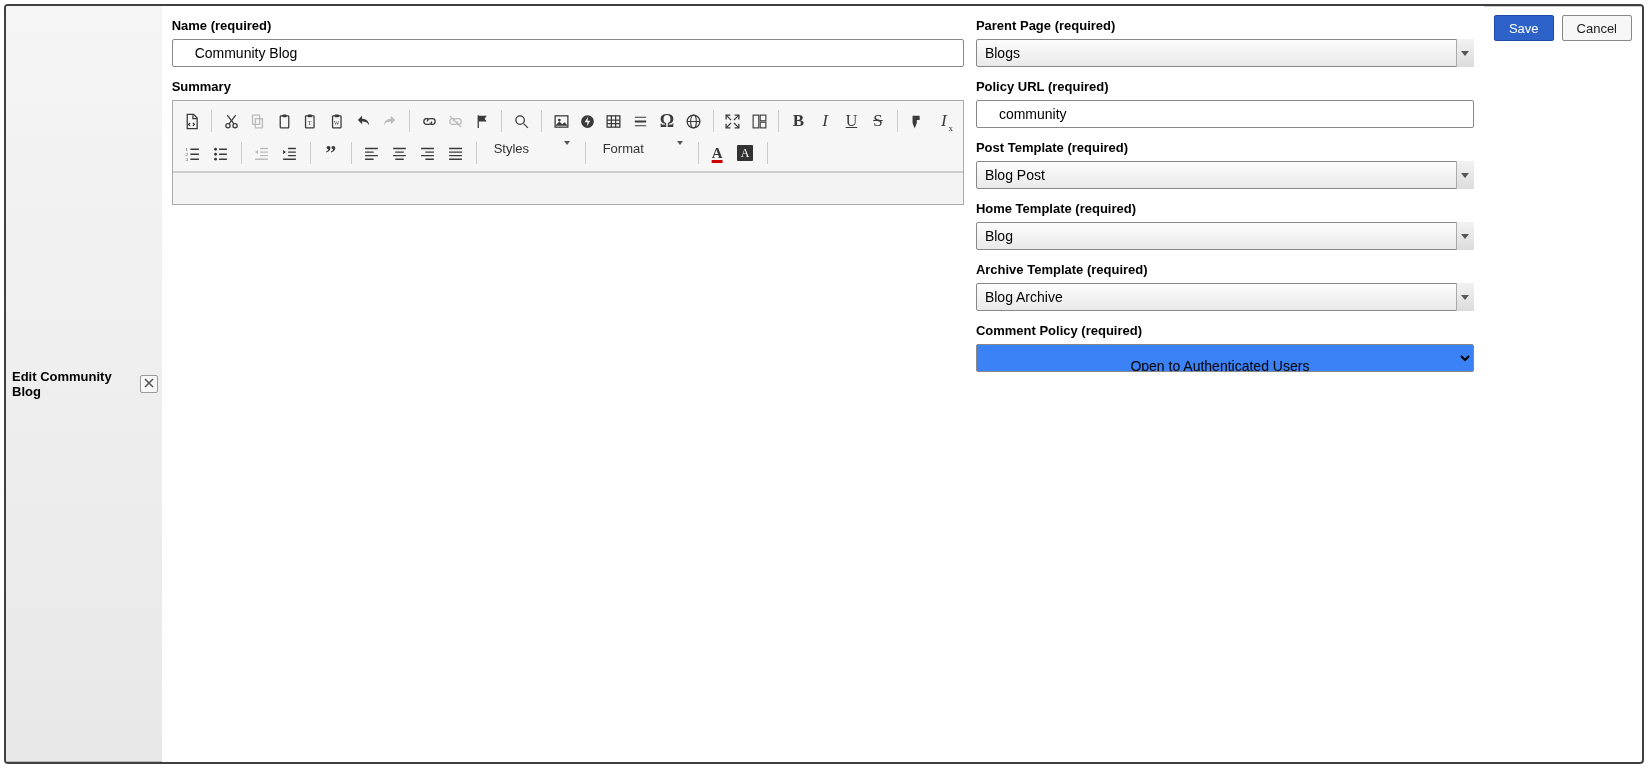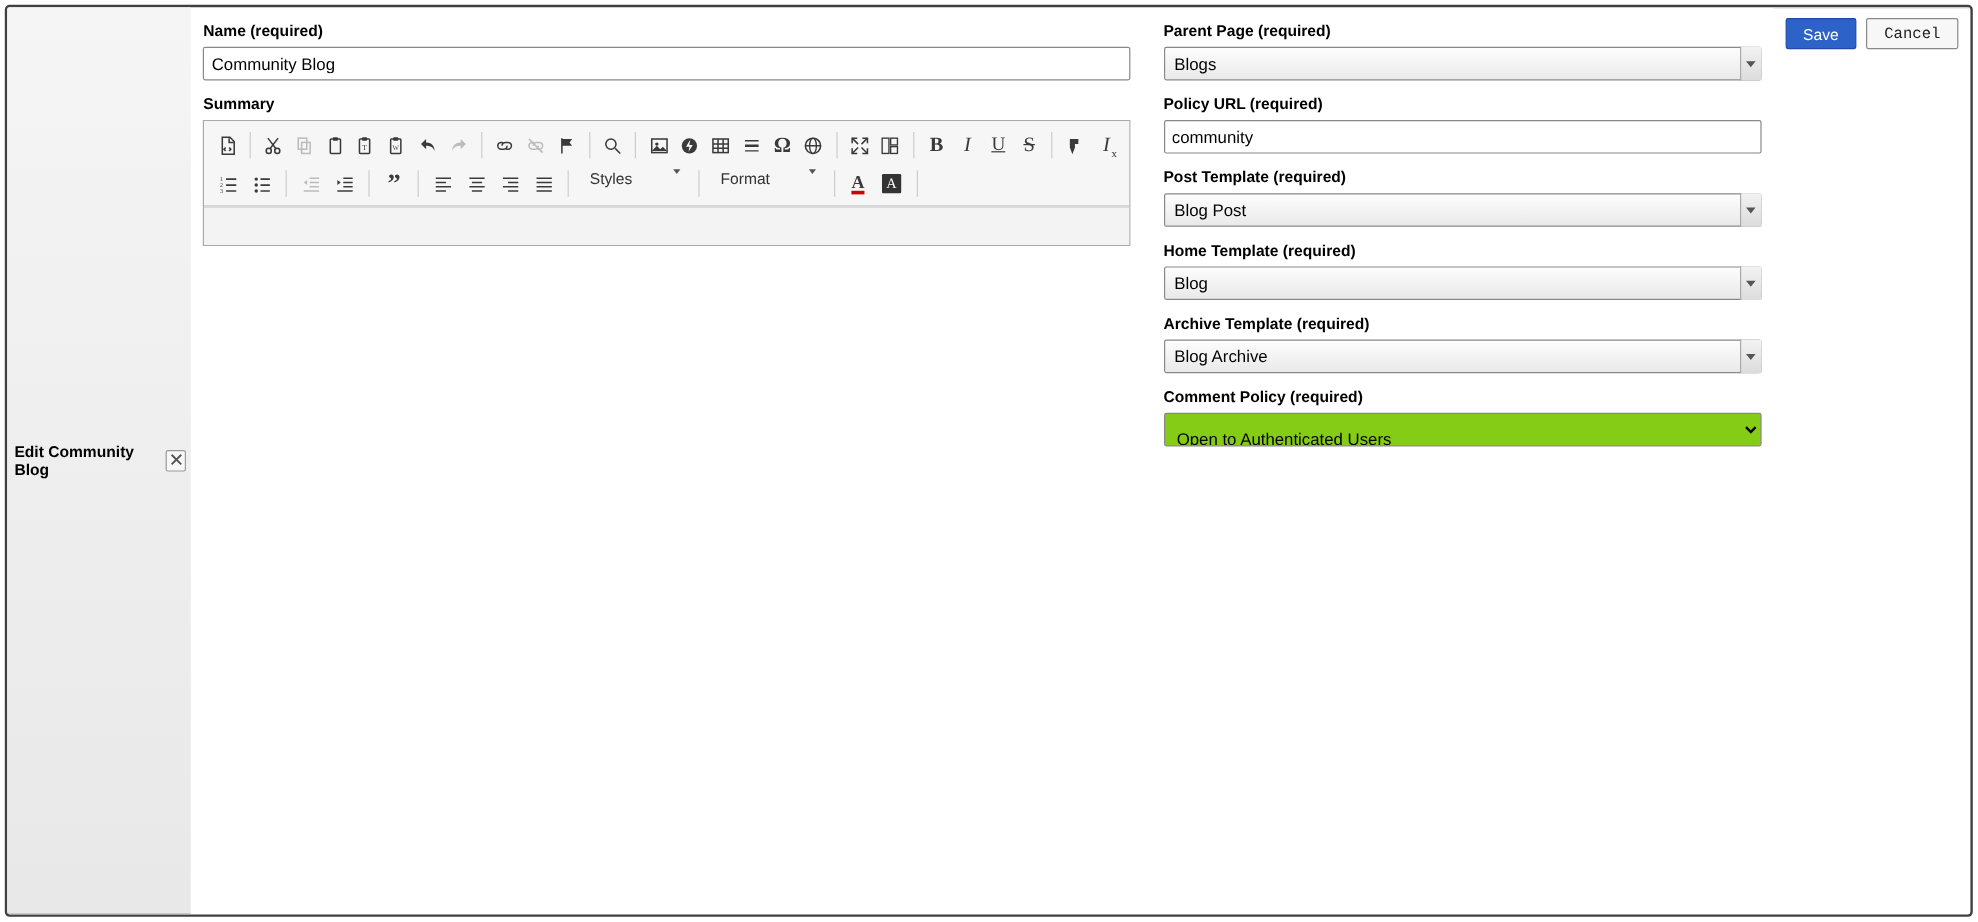--- a/index.html
+++ b/index.html
@@ -28,7 +28,7 @@
     flex: 1 1 auto;
     display: flex;
     padding: 12px 10px 10px 10px;
-    gap: 28px;
+    gap: 12px;
     overflow: auto;
   }
   .col-left { flex: 1 1 auto; min-width: 0; }

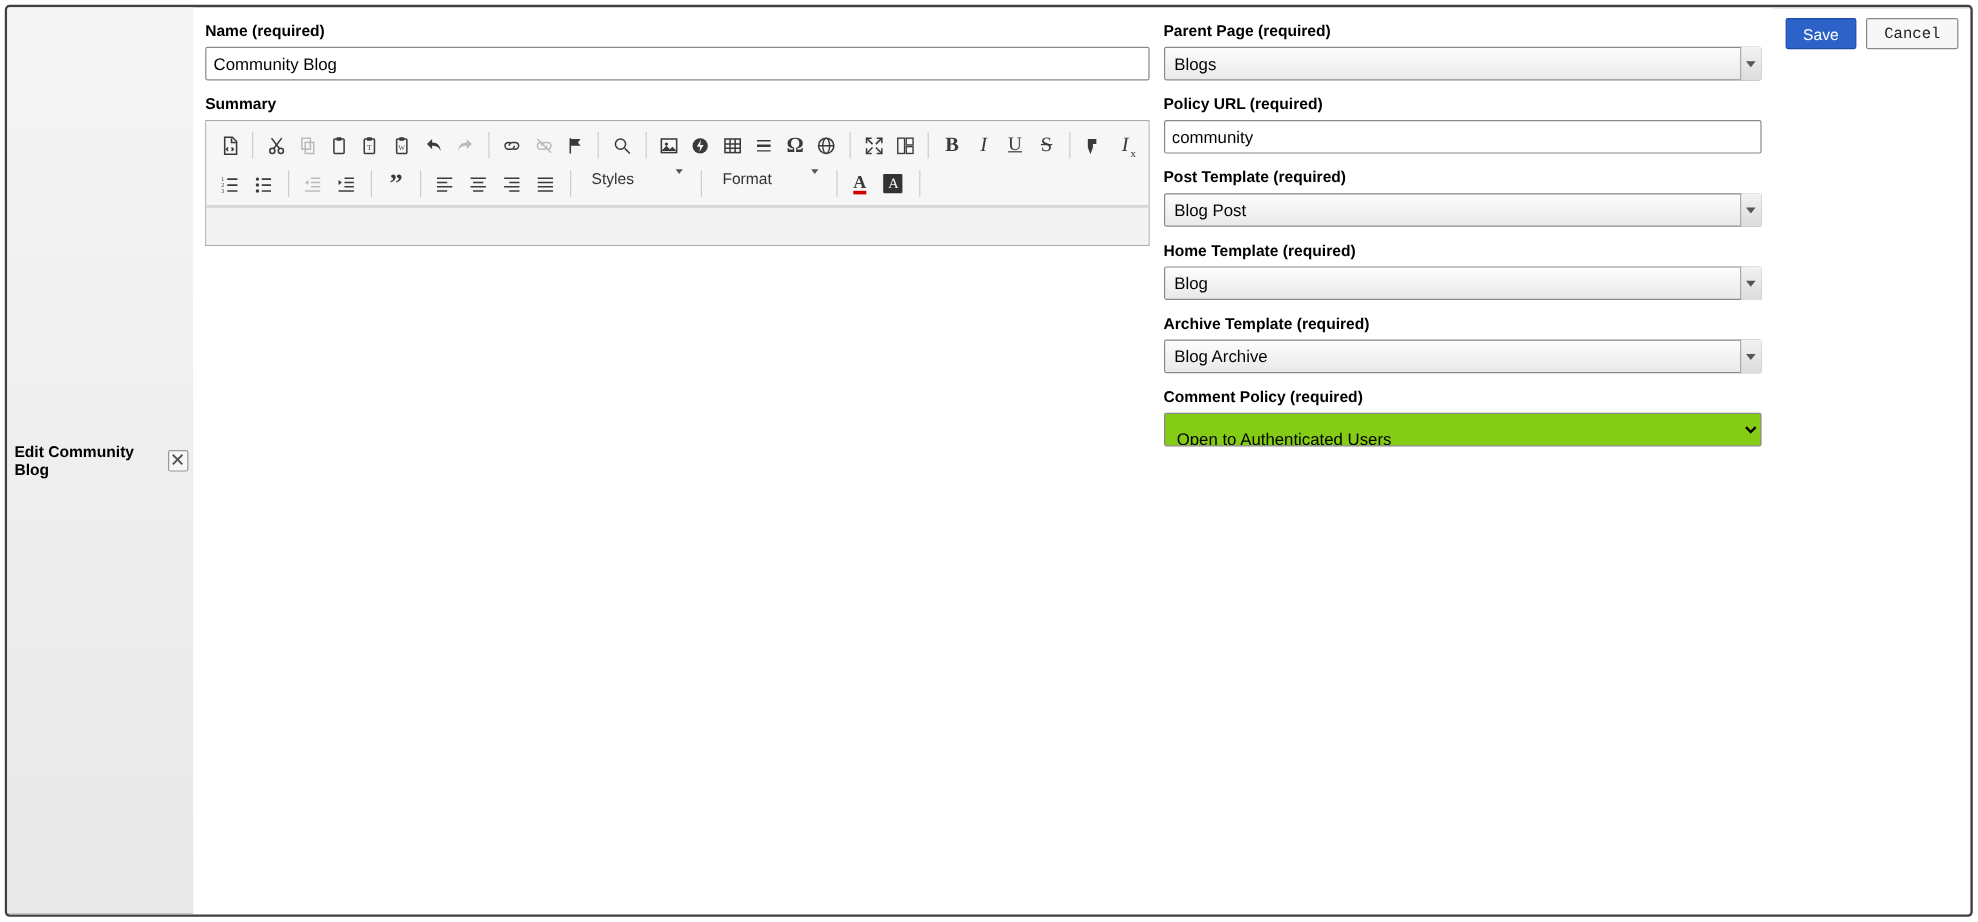--- a/index.html
+++ b/index.html
@@ -110,7 +110,7 @@
     display: inline-flex; align-items: center;
   }
   .btn-primary { background: #2d62c9; color: #fff; border-color: #1f4aa8; }
-  .btn-default { background: #f7f7f7; color: #222; font-family: Liberation Mono, monospace; }
+  .btn-default { background: #f7f7f7; color: #222; }
   .bg-color-box { background:#333; color:#fff; width:16px; height:16px; display:inline-flex; align-items:center; justify-content:center; font-size:12px; border-radius:1px;}
 </style>
 </head>

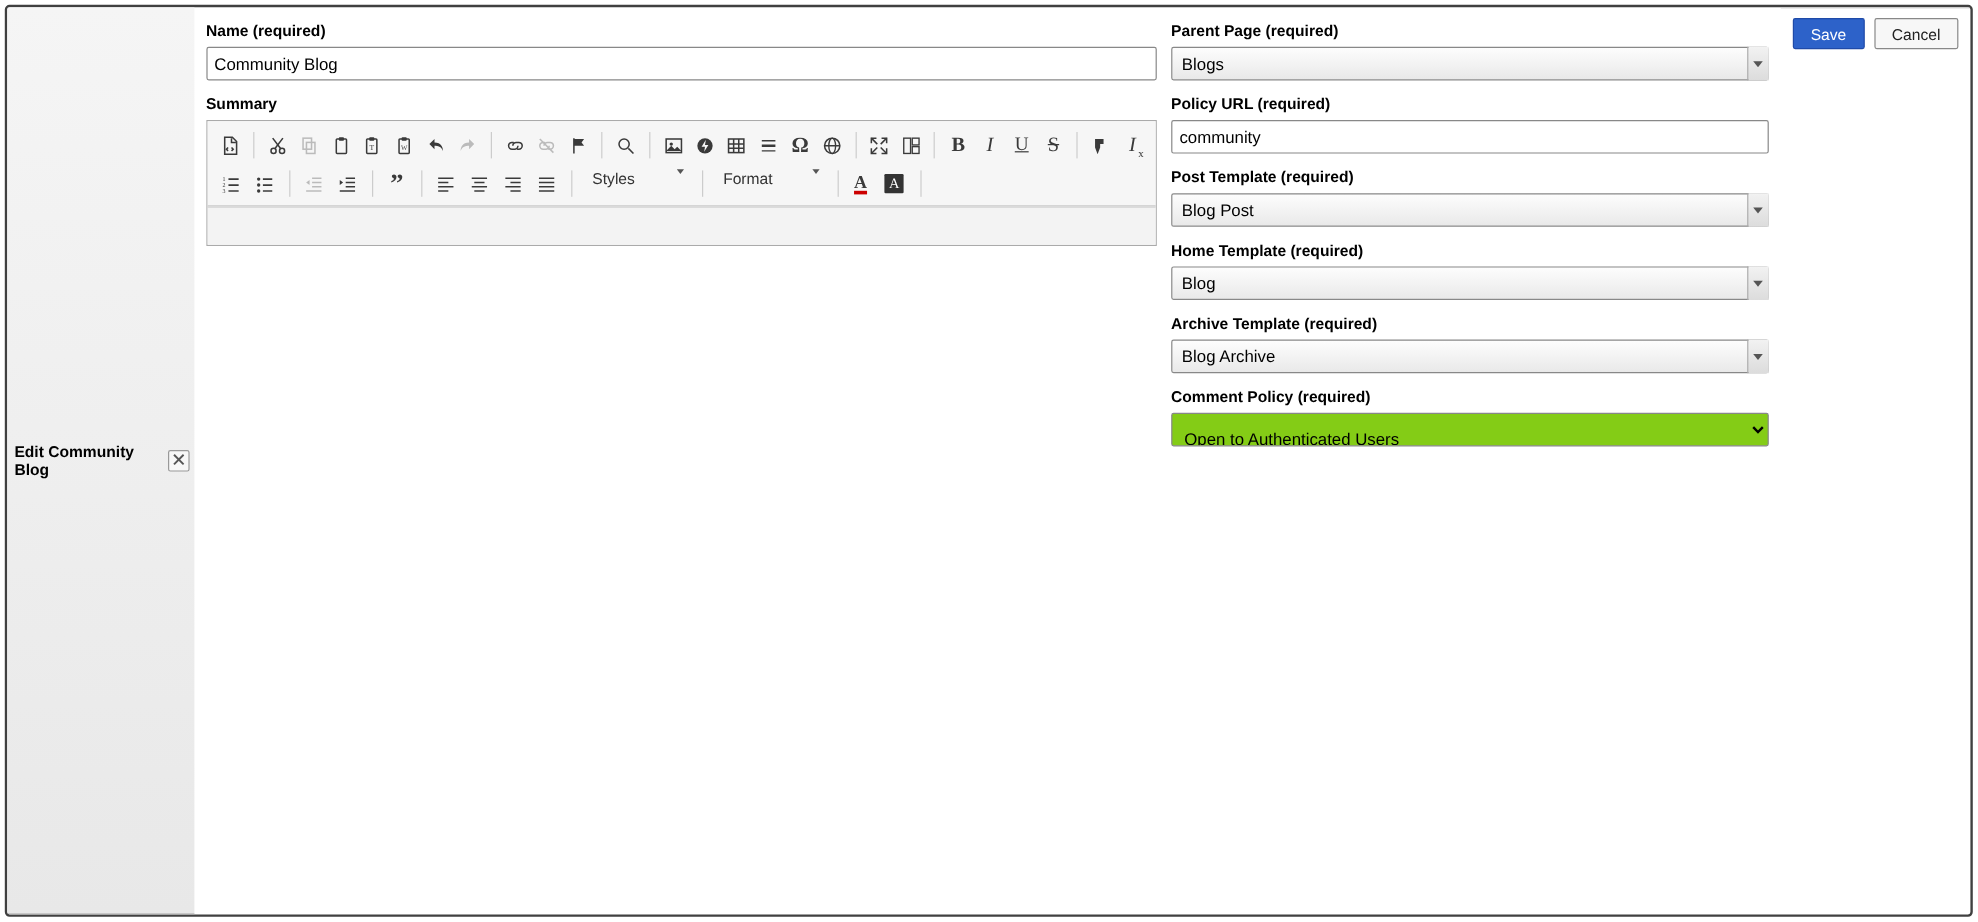--- a/index.html
+++ b/index.html
@@ -36,7 +36,7 @@
   .field { margin-bottom: 12px; }
   .field-label { font-weight: bold; font-size: 13px; color: #000; margin-bottom: 6px; display: block; }
   .text-input {
-    width: 100%; height: 28px; padding: 3px 6px;
+    width: 100%; height: 28px; padding: 3px 22px;
     border: 1px solid #888; border-radius: 2px;
     font-size: 14px; font-family: inherit;
   }

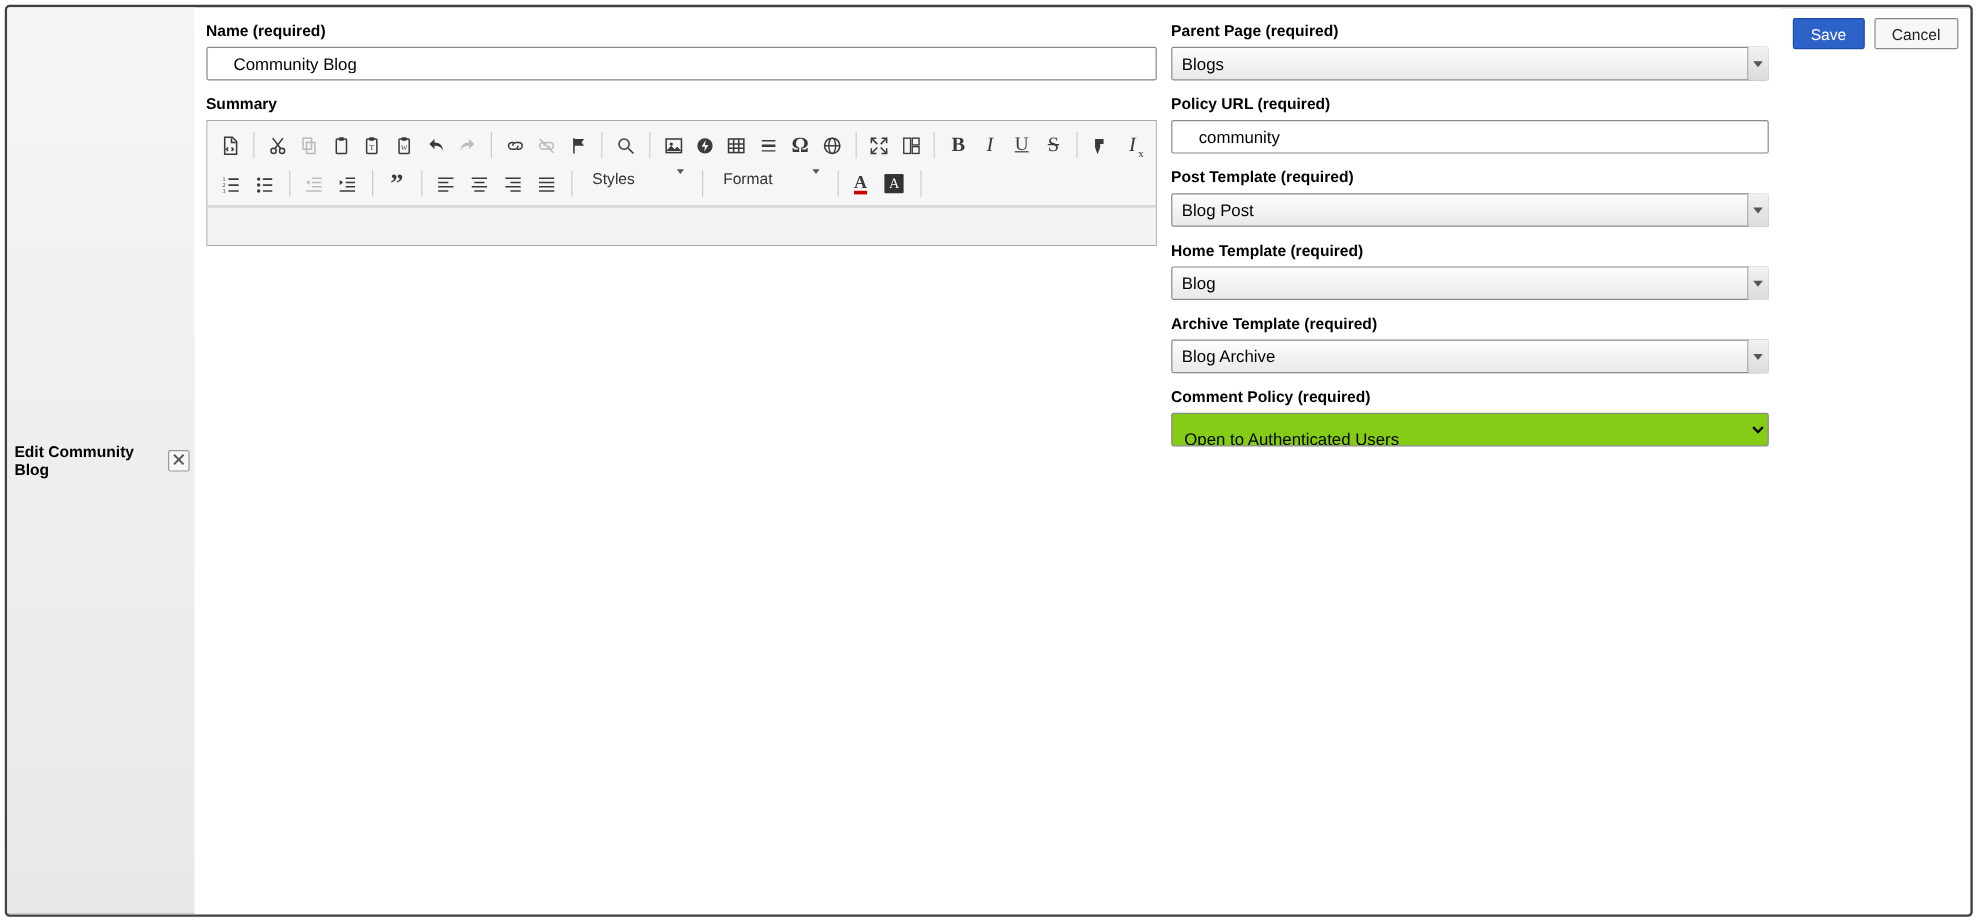--- a/index.html
+++ b/index.html
@@ -59,7 +59,8 @@
     width: 100%; height: 28px;
     border: 1px solid #888; border-radius: 2px;
     font-size: 14px; padding: 12px 4px 0 6px;
-    background: #84cc16;
+    background: #3b82f6;
+    text-align: center;
   }
   .caret-down { width:0;height:0;border-left:4px solid transparent;border-right:4px solid transparent;border-top:5px solid #555; }
   

